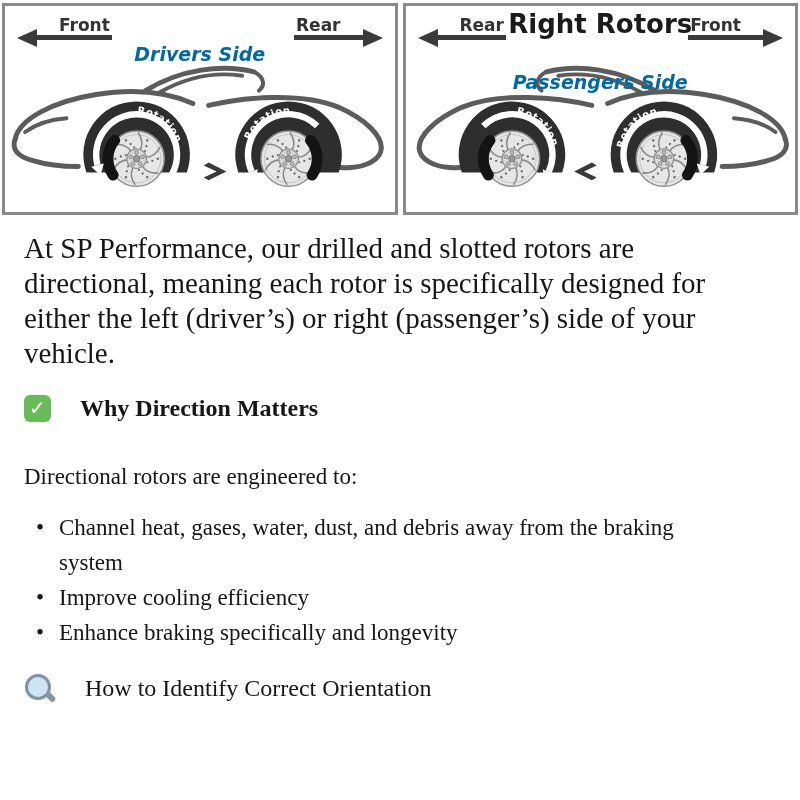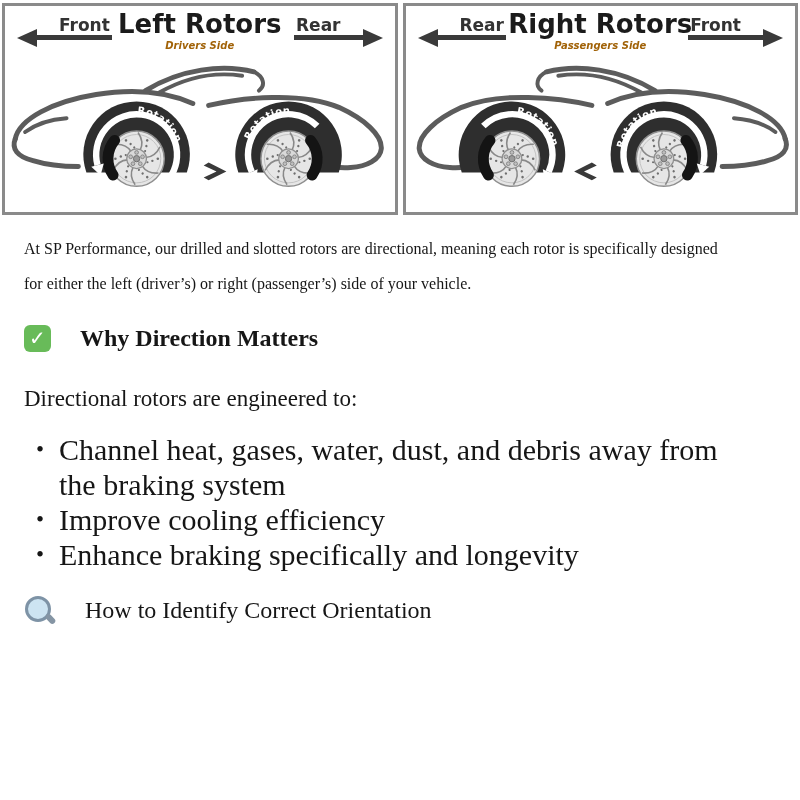--- a/index.html
+++ b/index.html
@@ -127,7 +127,6 @@
           <i class="shaft"></i>
         </span>
         <div class="panel-titles">
-          <div class="panel-title">Left Rotors</div>
           <div class="panel-subtitle">Drivers Side</div>
         </div>
         <span class="dir dir-right">

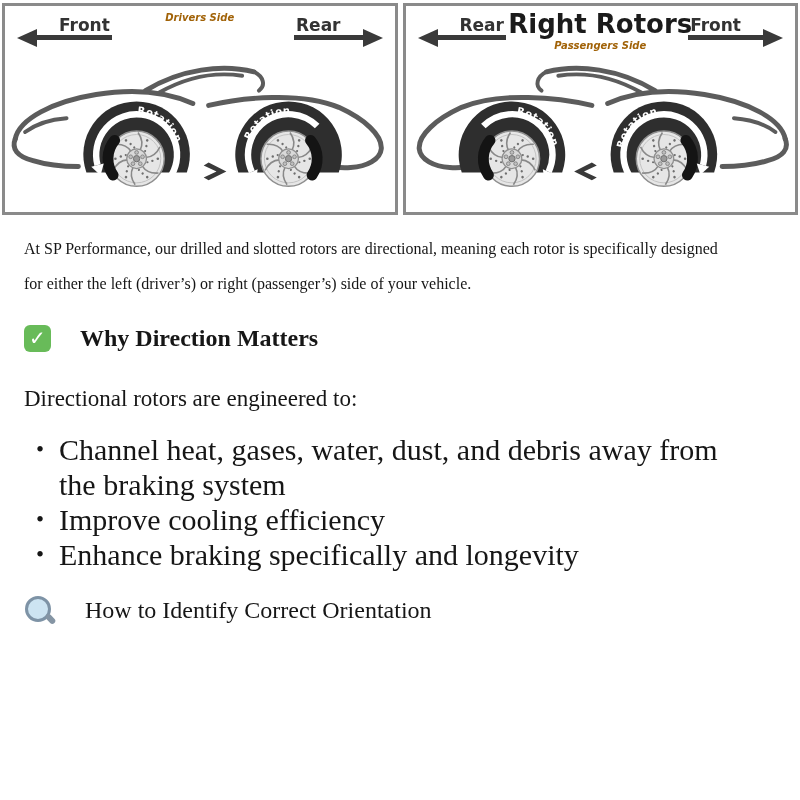--- a/index.html
+++ b/index.html
@@ -13,7 +13,7 @@
   .panel-titles{position:absolute;left:0;right:0;top:4px;text-align:center;
                 font-family:"DejaVu Sans",sans-serif;}
   .panel-title{font-size:26px;font-weight:bold;color:#1b1b1b;line-height:28px;}
-  .panel-subtitle{font-size:10px;font-weight:bold;font-style:italic;color:#a16207;line-height:16px;}
+  .panel-subtitle{font-size:19px;font-weight:bold;font-style:italic;color:#0369a1;line-height:16px;margin-top:36px;}
   .dir{position:absolute;top:9px;display:inline-block;padding-bottom:9px;
        font-family:"DejaVu Sans",sans-serif;font-size:17px;font-weight:bold;color:#333;}
   .dir .shaft{position:absolute;bottom:4px;height:5px;background:#3a3a3a;}

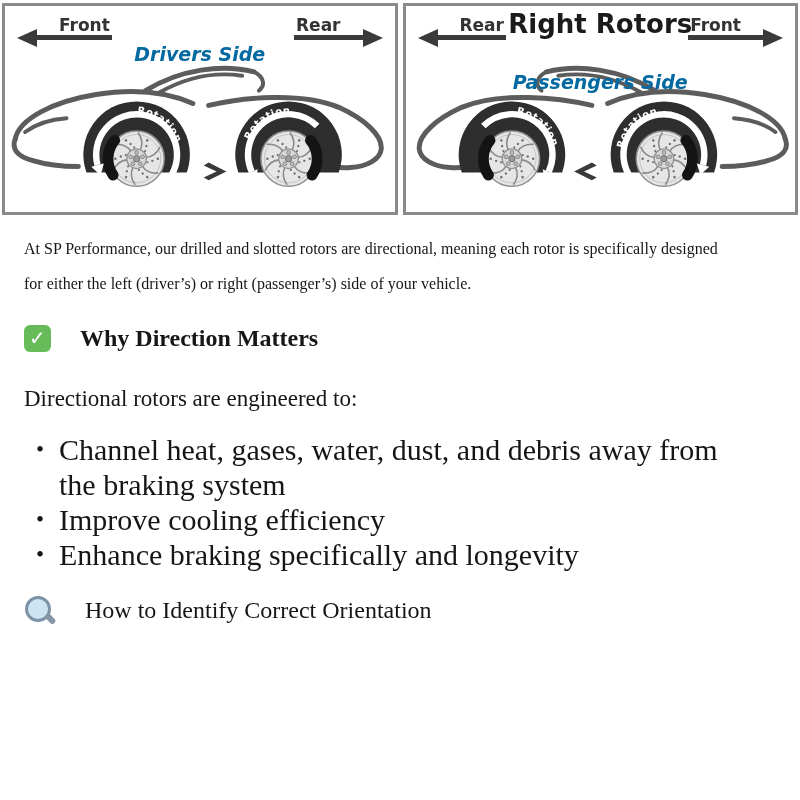--- a/index.html
+++ b/index.html
@@ -31,7 +31,7 @@
 
   
   .article{padding:0 24px;}
-  .intro{max-width:700px;font-size:16px;line-height:35px;margin:16px 0 0 0;}
+  .intro{max-width:700px;font-size:29px;line-height:35px;margin:16px 0 0 0;}
   .sec-heading{display:flex;align-items:center;gap:29px;font-size:24px;font-weight:bold;
                margin:22px 0 0 0;line-height:30px;}
   .sec-heading.h-normal{font-weight:normal;}

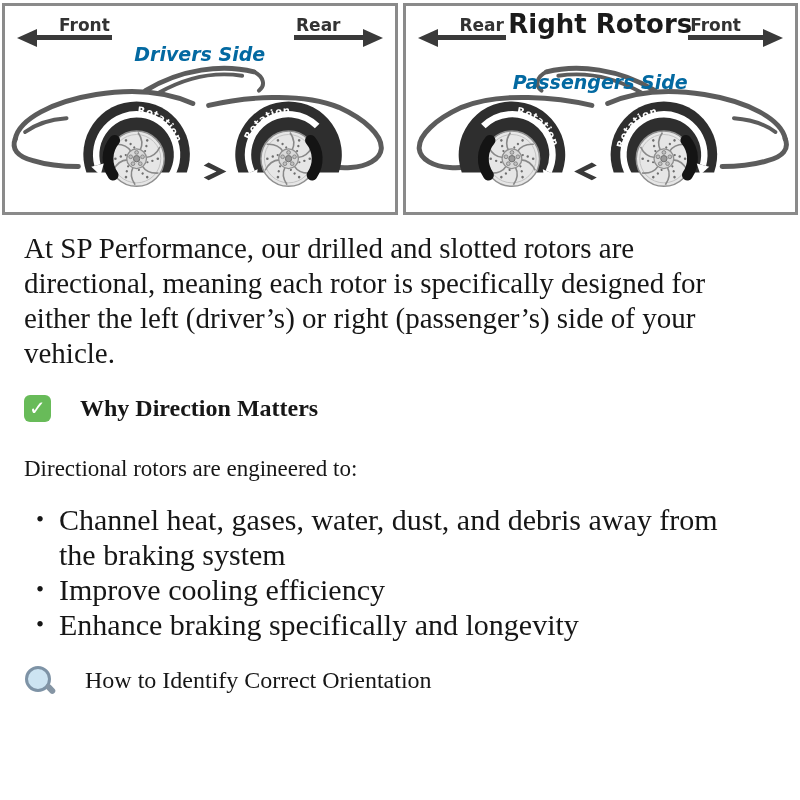--- a/index.html
+++ b/index.html
@@ -35,7 +35,7 @@
   .sec-heading{display:flex;align-items:center;gap:29px;font-size:24px;font-weight:bold;
                margin:22px 0 0 0;line-height:30px;}
   .sec-heading.h-normal{font-weight:normal;}
-  .lead{font-size:23px;line-height:35px;margin:28px 0 0 0;}
+  .lead{font-size:23px;line-height:35px;margin:36px 0 0 0;}
   ul.bullets{list-style:none;margin:16px 0 0 0;padding:0 0 0 12px;}
   ul.bullets li{position:relative;padding-left:23px;max-width:665px;
                 font-size:30px;line-height:35px;}

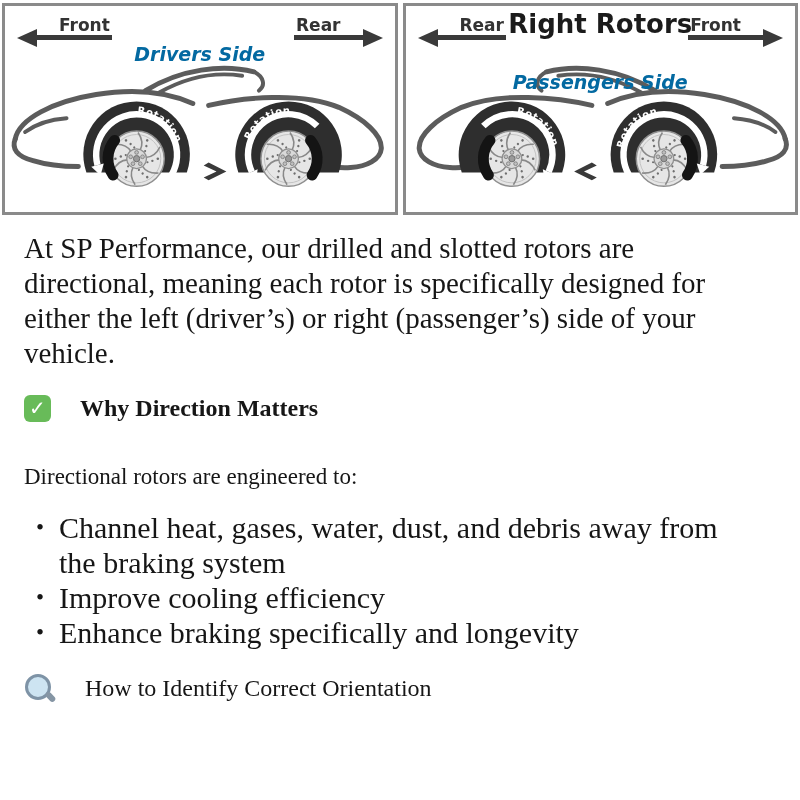--- a/index.html
+++ b/index.html
@@ -38,7 +38,7 @@
   .lead{font-size:23px;line-height:35px;margin:36px 0 0 0;}
   ul.bullets{list-style:none;margin:16px 0 0 0;padding:0 0 0 12px;}
   ul.bullets li{position:relative;padding-left:23px;max-width:665px;
-                font-size:30px;line-height:35px;}
+                font-size:23px;line-height:35px;}
   ul.bullets li::before{content:"\2022";position:absolute;left:0;top:0;font-size:23px;}
 
   

